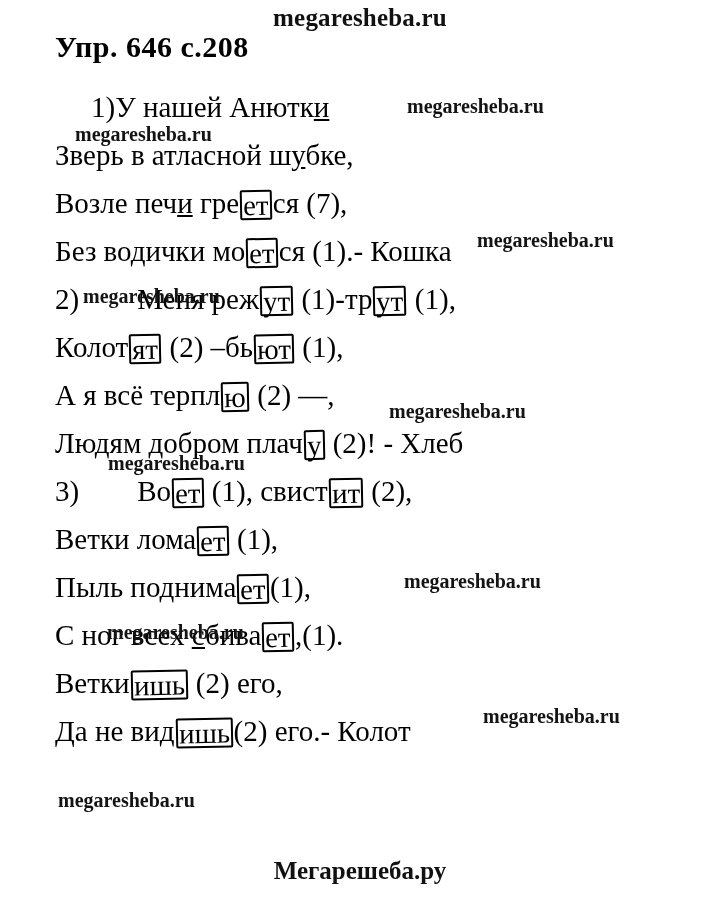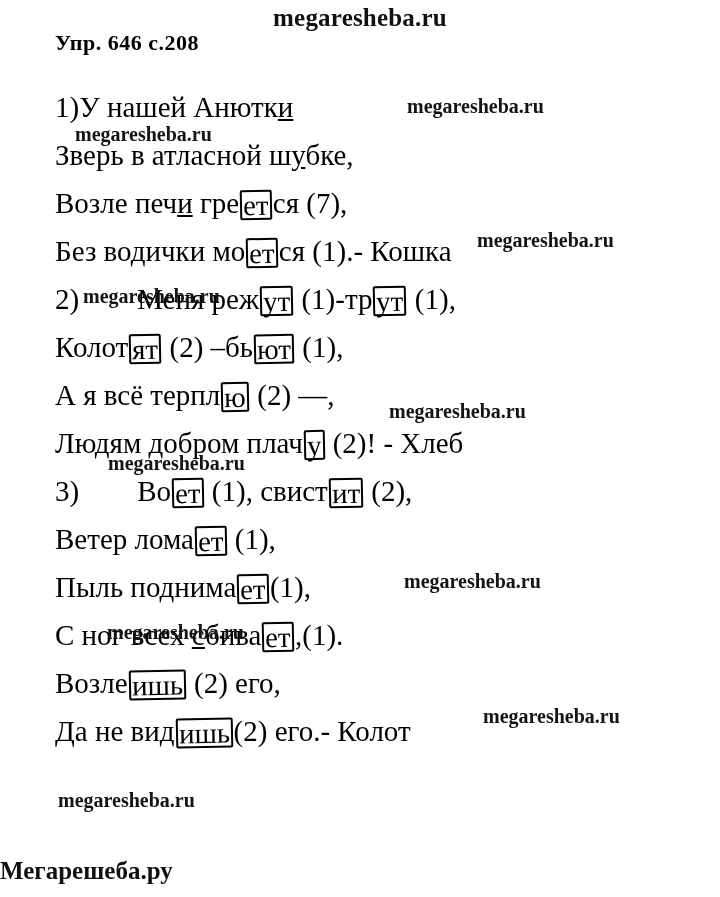--- a/index.html
+++ b/index.html
@@ -47,7 +47,7 @@
     position: absolute;
     left: 55px;
     top: 30px;
-    font-size: 22px;
+    font-size: 30px;
     font-weight: bold;
     letter-spacing: 0.5px;
   }

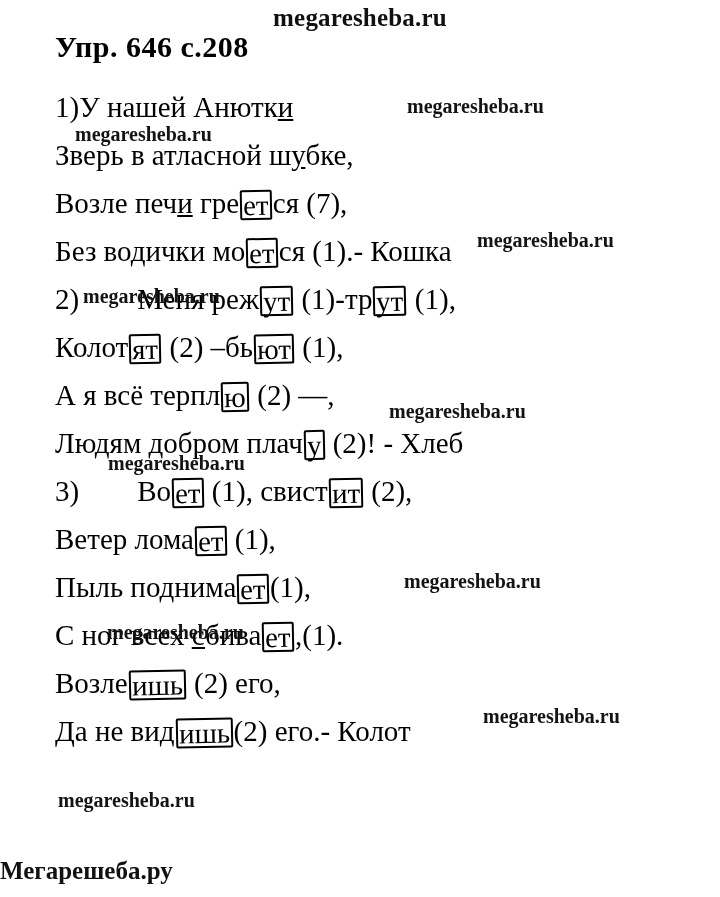--- a/index.html
+++ b/index.html
@@ -107,7 +107,7 @@
   <div class="title">Упр. 646 с.208</div>
 
   <div class="lines">
-      <div class="line" style="top: 14px;"><span>1)У нашей Анютк</span><span class="u">и</span></div>
+      <div class="line" style="top: 14px; margin-left: 36px;"><span>1)У нашей Анютк</span><span class="u">и</span></div>
       <div class="line" style="top: 62px;"><span>Зверь в атласной ш</span><span class="u">у</span><span>бке,</span></div>
       <div class="line" style="top: 110px;"><span>Возле печ</span><span class="u">и</span><span> гре</span><span class="box skew">ет</span><span>ся (7),</span></div>
       <div class="line" style="top: 158px;"><span>Без водички мо</span><span class="box skew">ет</span><span>ся (1).- </span><span class="ital">Кошка</span></div>

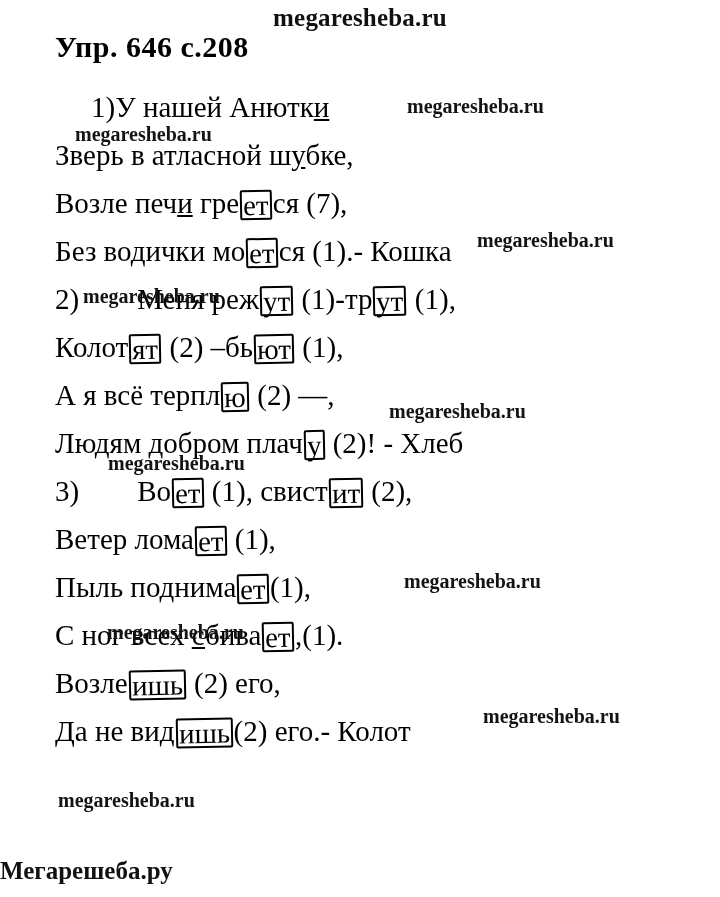--- a/index.html
+++ b/index.html
@@ -116,7 +116,7 @@
       <div class="line" style="top: 302px;"><span>А я всё терпл</span><span class="box skew">ю</span><span> (2) —,</span></div>
       <div class="line" style="top: 350px;"><span>Людям добром плач</span><span class="box skew">у</span><span> (2)! - </span><span class="ital">Хлеб</span></div>
       <div class="line" style="top: 398px;"><span>3)</span><span class="indent"></span><span>Во</span><span class="box skew">ет</span><span> (1), свист</span><span class="box skew">ит</span><span> (2),</span></div>
-      <div class="line" style="top: 446px;"><span> Ветер лома</span><span class="box skew">ет</span><span> (1),</span></div>
+      <div class="line" style="top: 446px;"><span> Ветки лома</span><span class="box skew">ет</span><span> (1),</span></div>
       <div class="line" style="top: 494px;"><span>Пыль поднима</span><span class="box skew">ет</span><span>(1),</span></div>
       <div class="line" style="top: 542px;"><span>С ног всех </span><span class="u">с</span><span>бива</span><span class="box skew">ет</span><span>,(1).</span></div>
       <div class="line" style="top: 590px;"><span>Возле</span><span class="box skew">ишь</span><span> (2) его,</span></div>

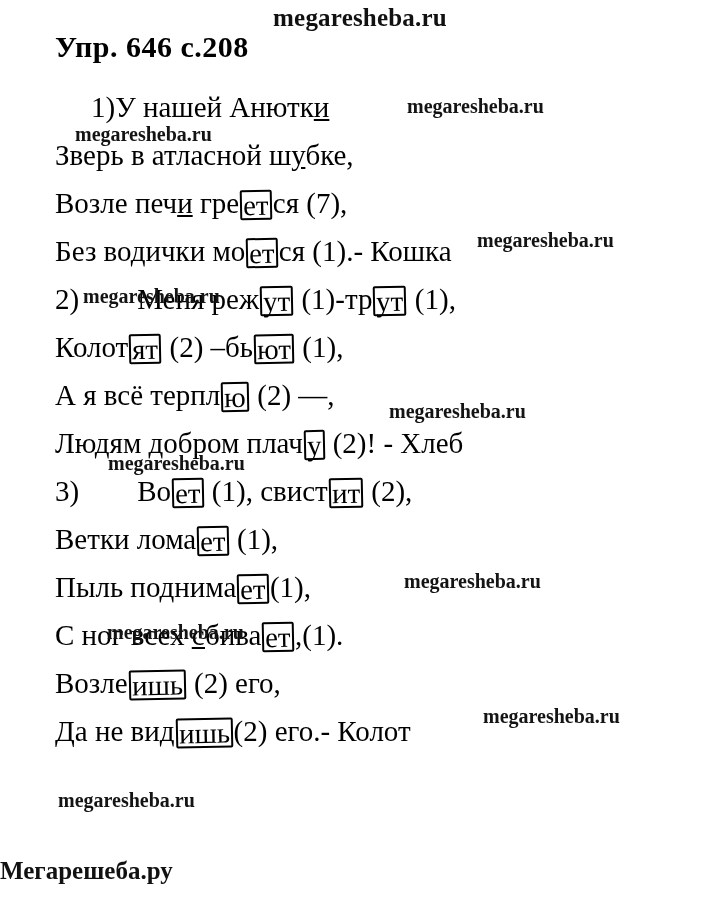--- a/index.html
+++ b/index.html
@@ -119,7 +119,7 @@
       <div class="line" style="top: 446px;"><span> Ветки лома</span><span class="box skew">ет</span><span> (1),</span></div>
       <div class="line" style="top: 494px;"><span>Пыль поднима</span><span class="box skew">ет</span><span>(1),</span></div>
       <div class="line" style="top: 542px;"><span>С ног всех </span><span class="u">с</span><span>бива</span><span class="box skew">ет</span><span>,(1).</span></div>
-      <div class="line" style="top: 590px;"><span>Возле</span><span class="box skew">ишь</span><span> (2) его,</span></div>
+      <div class="line" style="top: 590px;"><span>Ветки</span><span class="box skew">ишь</span><span> (2) его,</span></div>
       <div class="line" style="top: 638px;"><span>Да не вид</span><span class="box skew">ишь</span><span>(2) его.- </span><span class="ital">Колот</span></div>
     </div>
 

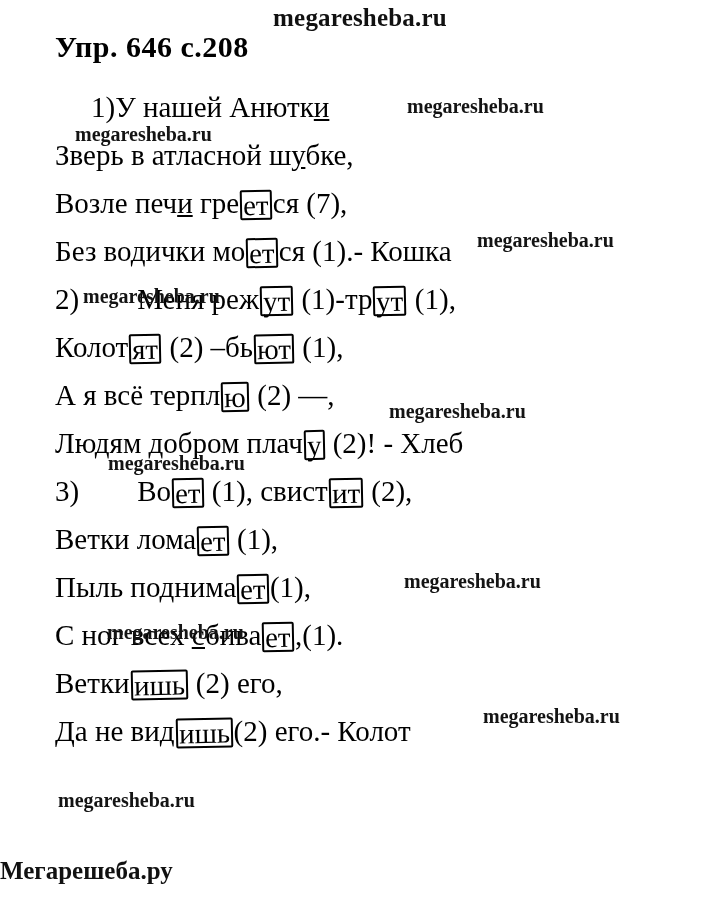--- a/index.html
+++ b/index.html
@@ -37,7 +37,7 @@
     bottom: 12px;
     left: 0;
     width: 720px;
-    text-align: left;
+    text-align: center;
     font-family: "Liberation Serif", serif;
     font-weight: bold;
     font-size: 25px;

